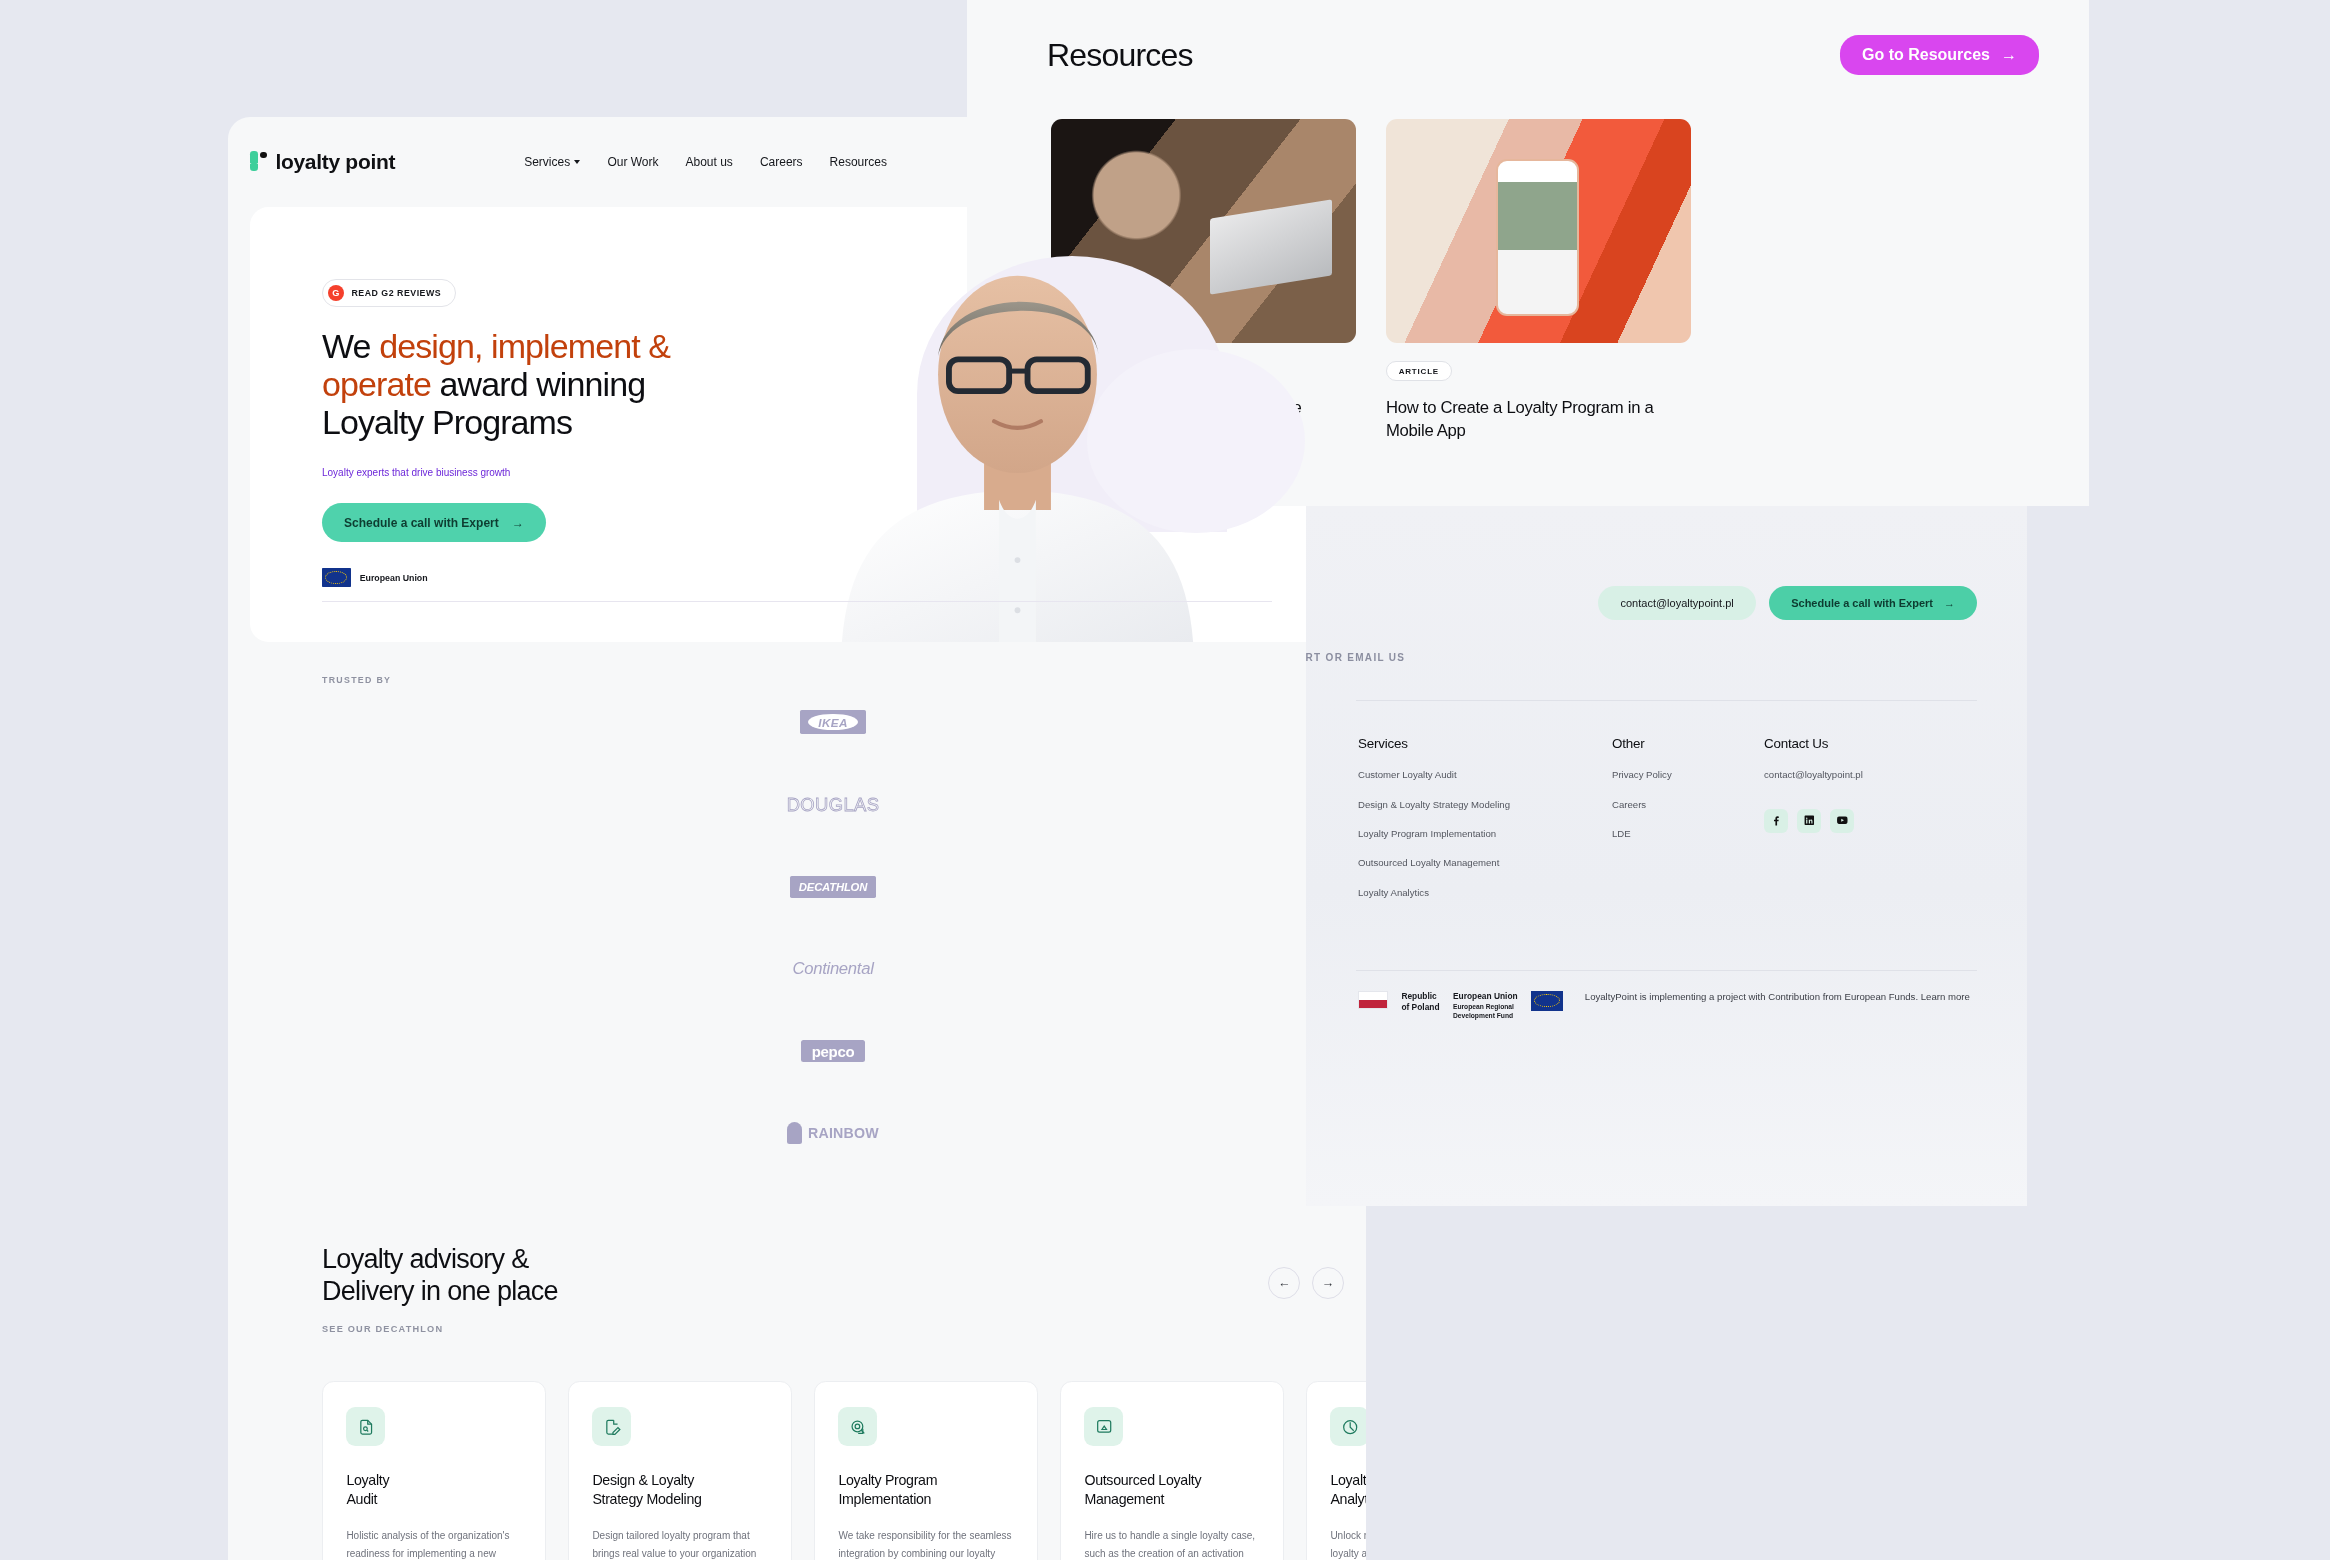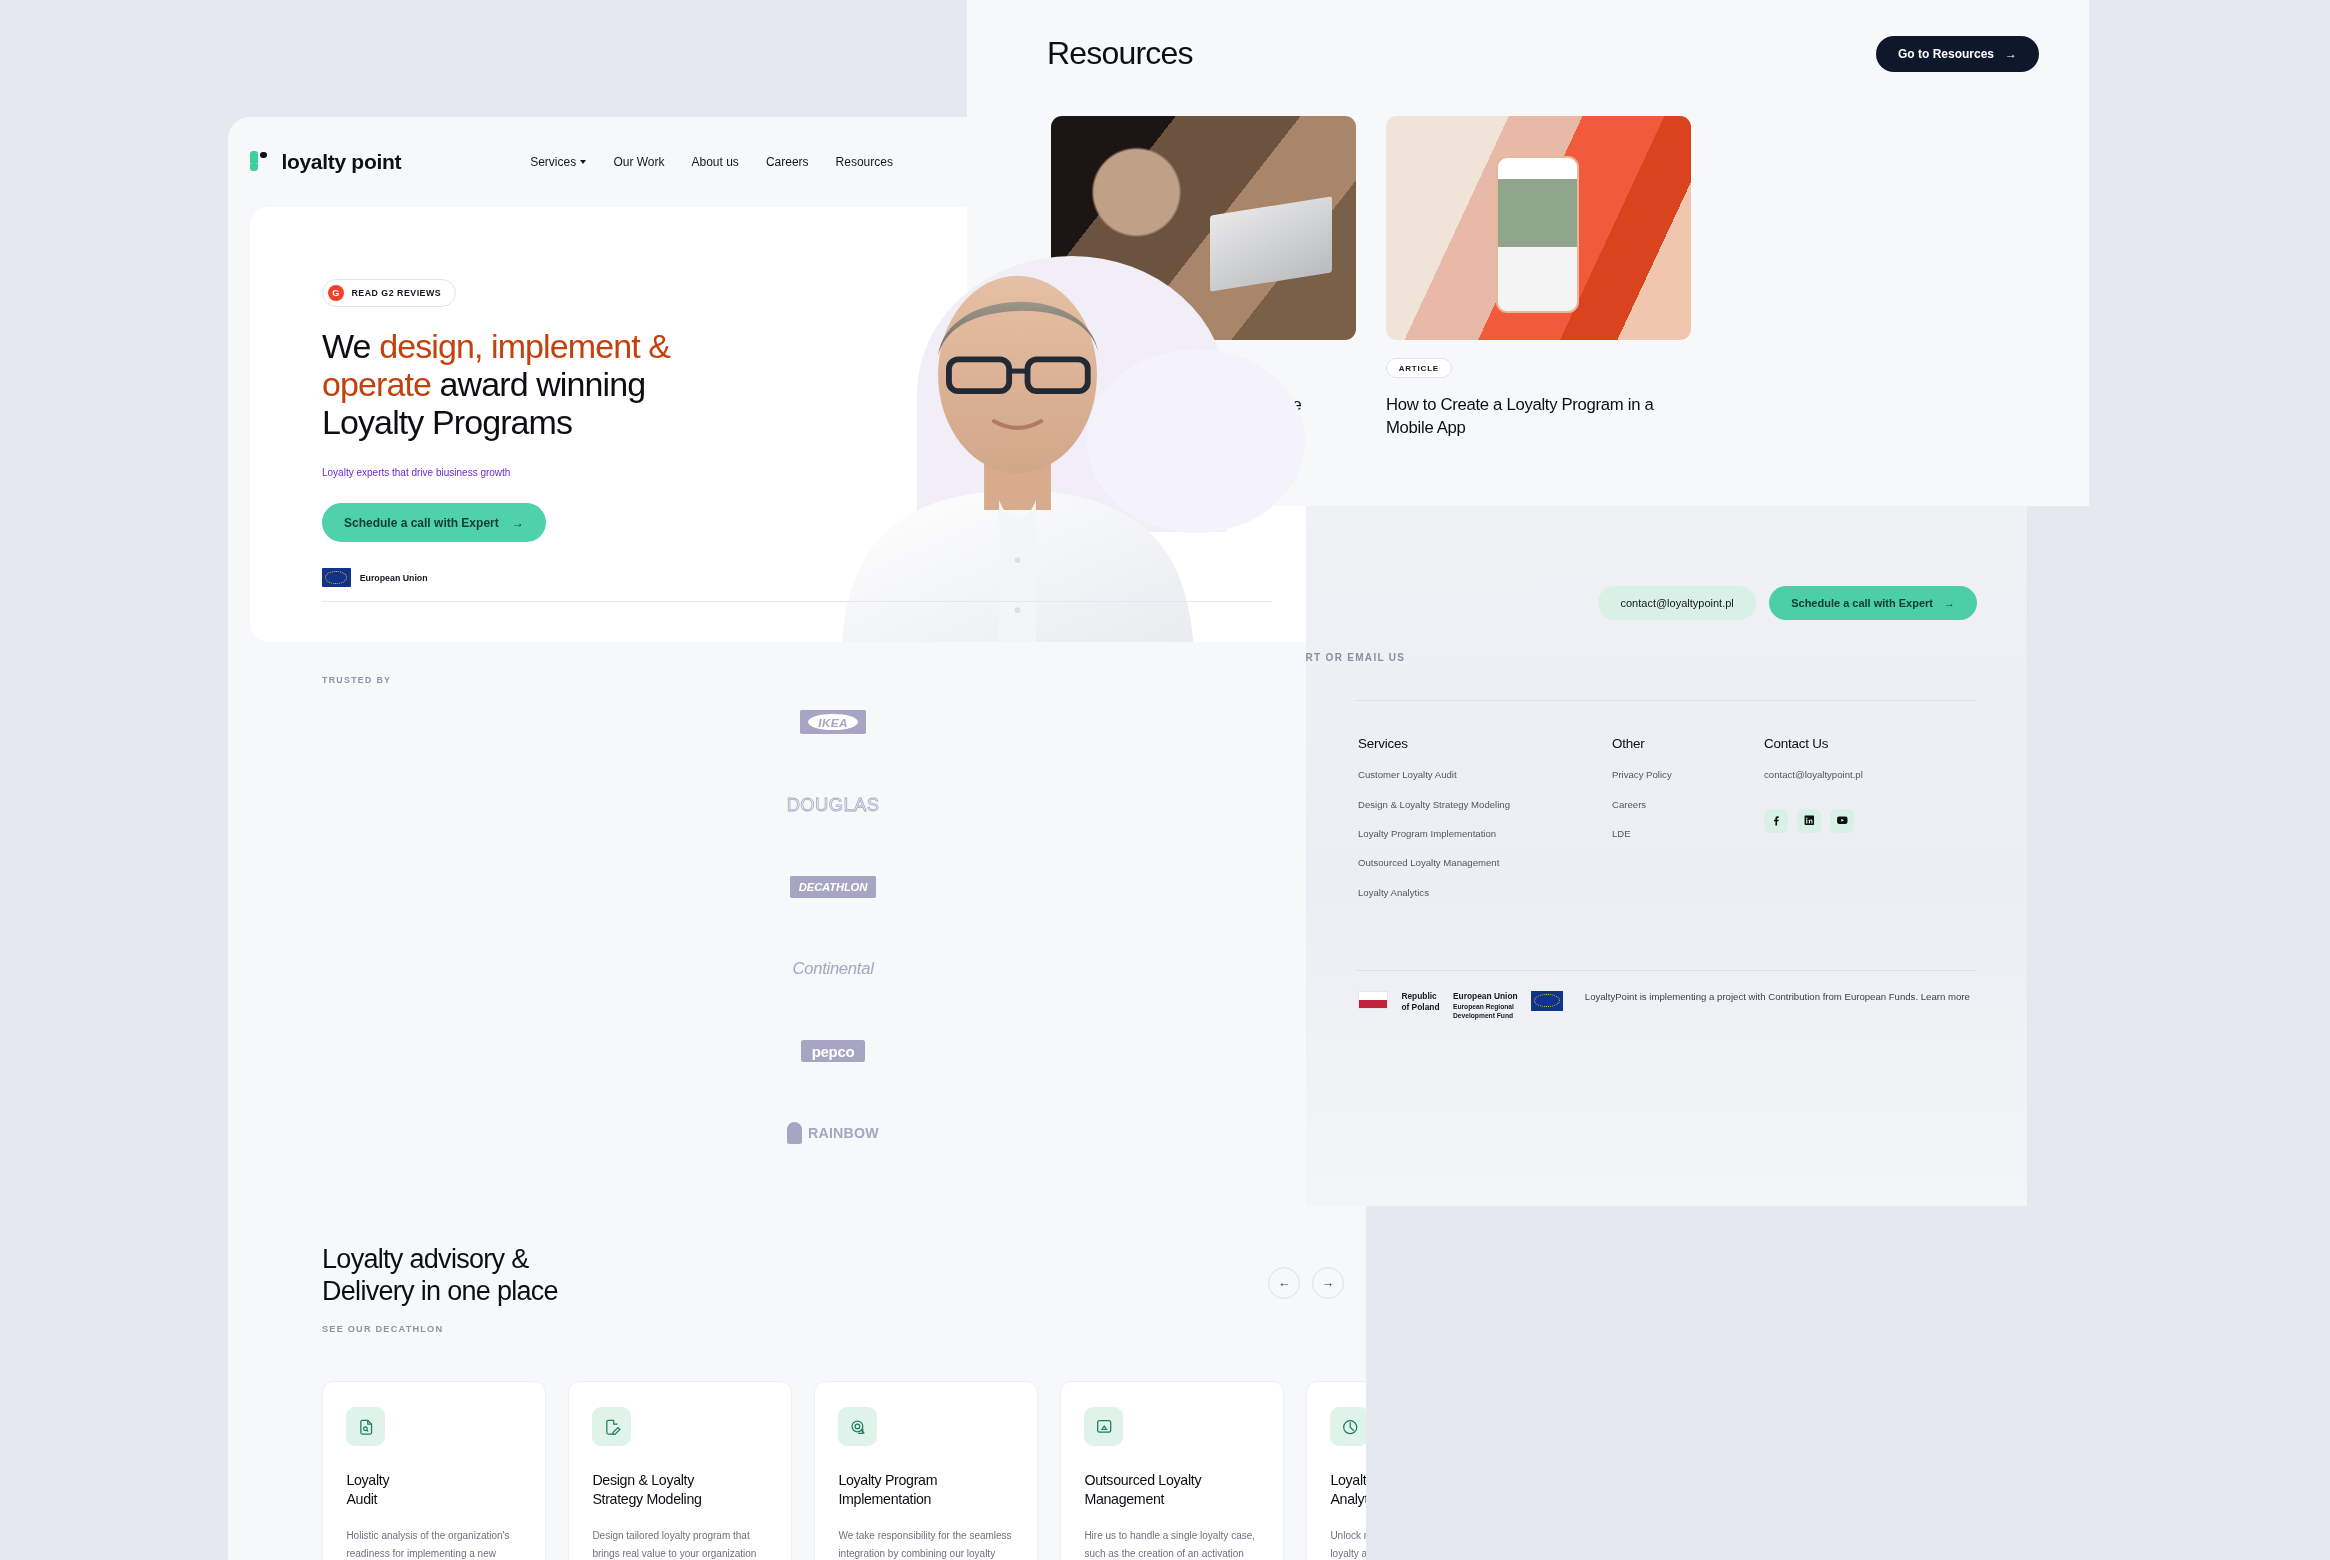--- a/index.html
+++ b/index.html
@@ -175,8 +175,8 @@
   .res-head { display: flex; align-items: center; padding: 35px 50px 0 80px; }
   .res-title { font-size: 32px; font-weight: 400; letter-spacing: -0.8px; color: #0d0e12; }
   .res-btn {
-    margin-left: auto; background: #0f172a; color: #fff; border: none; cursor: pointer;
-    padding: 11px 22px; border-radius: 18.4px; font-size: 12px; font-weight: 600;
+    margin-left: auto; background: #d946ef; color: #fff; border: none; cursor: pointer;
+    padding: 11px 22px; border-radius: 18.4px; font-size: 16px; font-weight: 600;
     display: inline-flex; align-items: center; gap: 11px;
   }
   .res-cards { display: flex; gap: 30px; padding: 44px 0 0 1373px; margin-left: -1289px; }

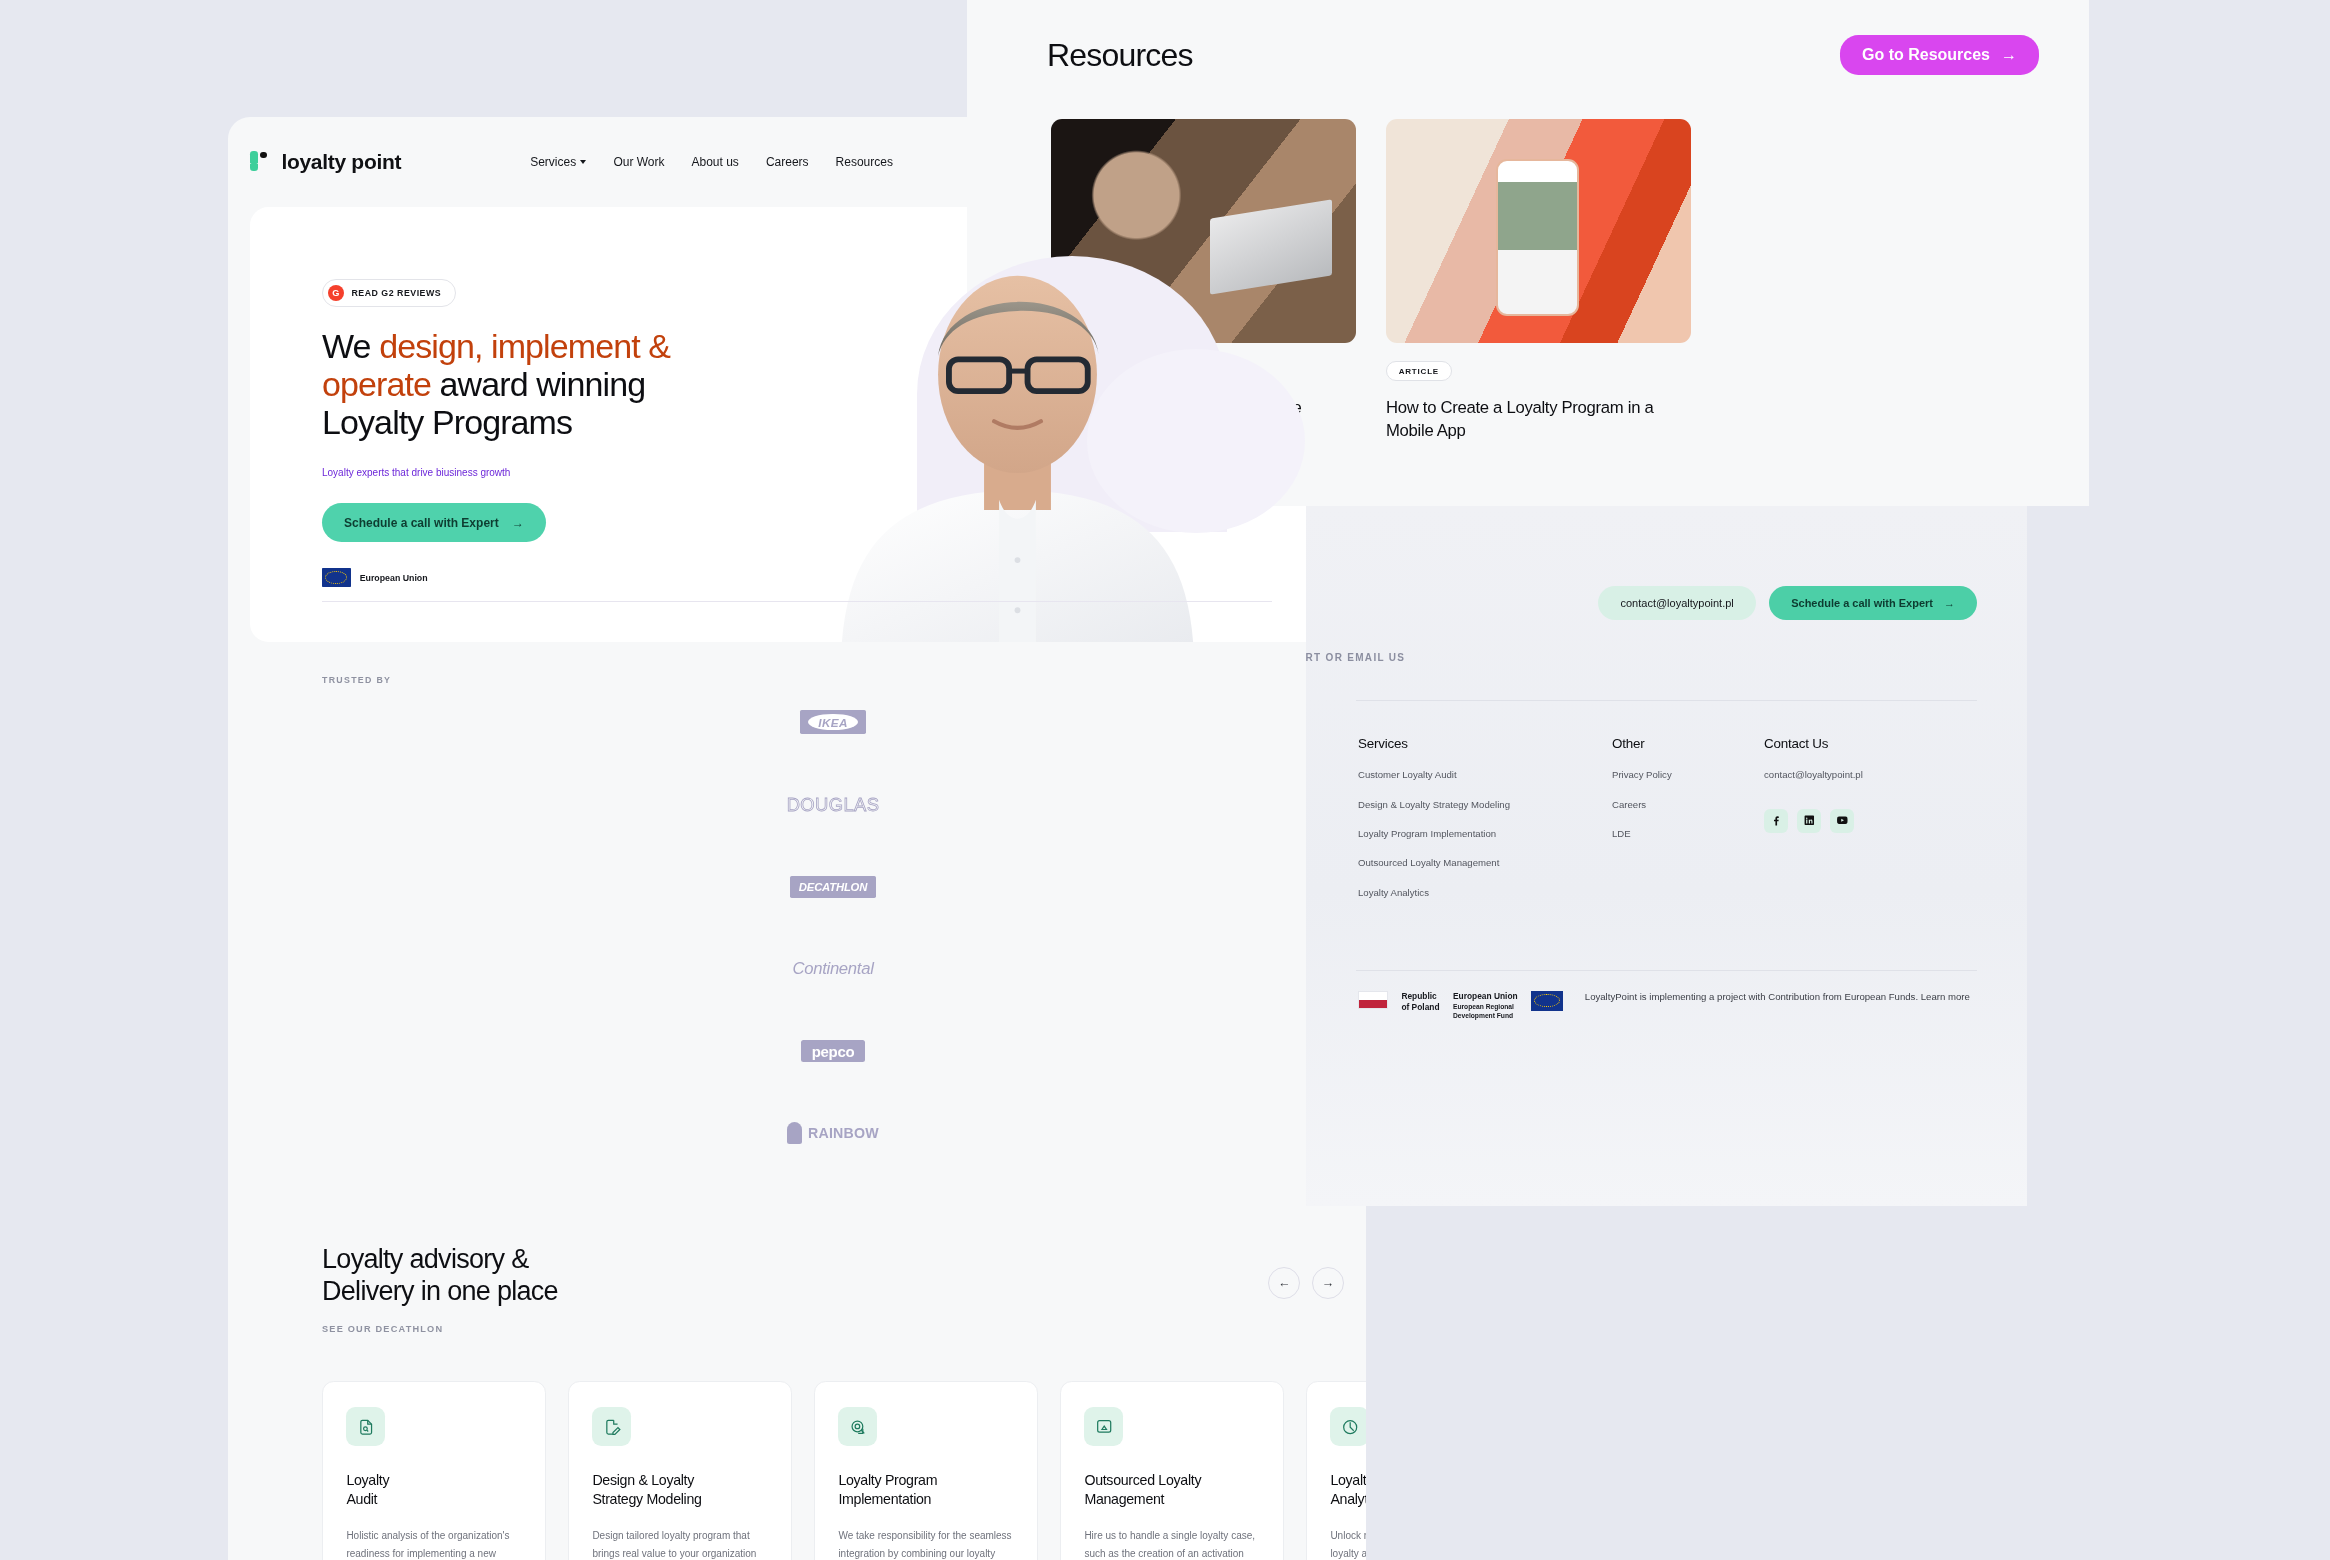--- a/index.html
+++ b/index.html
@@ -25,7 +25,7 @@
     height: 90px; display: flex; align-items: center;
     padding: 0 22px 0 22px;
   }
-  .brand { display: flex; align-items: center; gap: 13px; }
+  .brand { display: flex; align-items: center; gap: 7px; }
   .brand-mark { width: 18.4px; height: 22px; position: relative; flex: none; }
   .brand-mark .pill {
     position: absolute; background: #3ecf9b; border-radius: 3.3px 3.3px 1.7px 1.7px;

